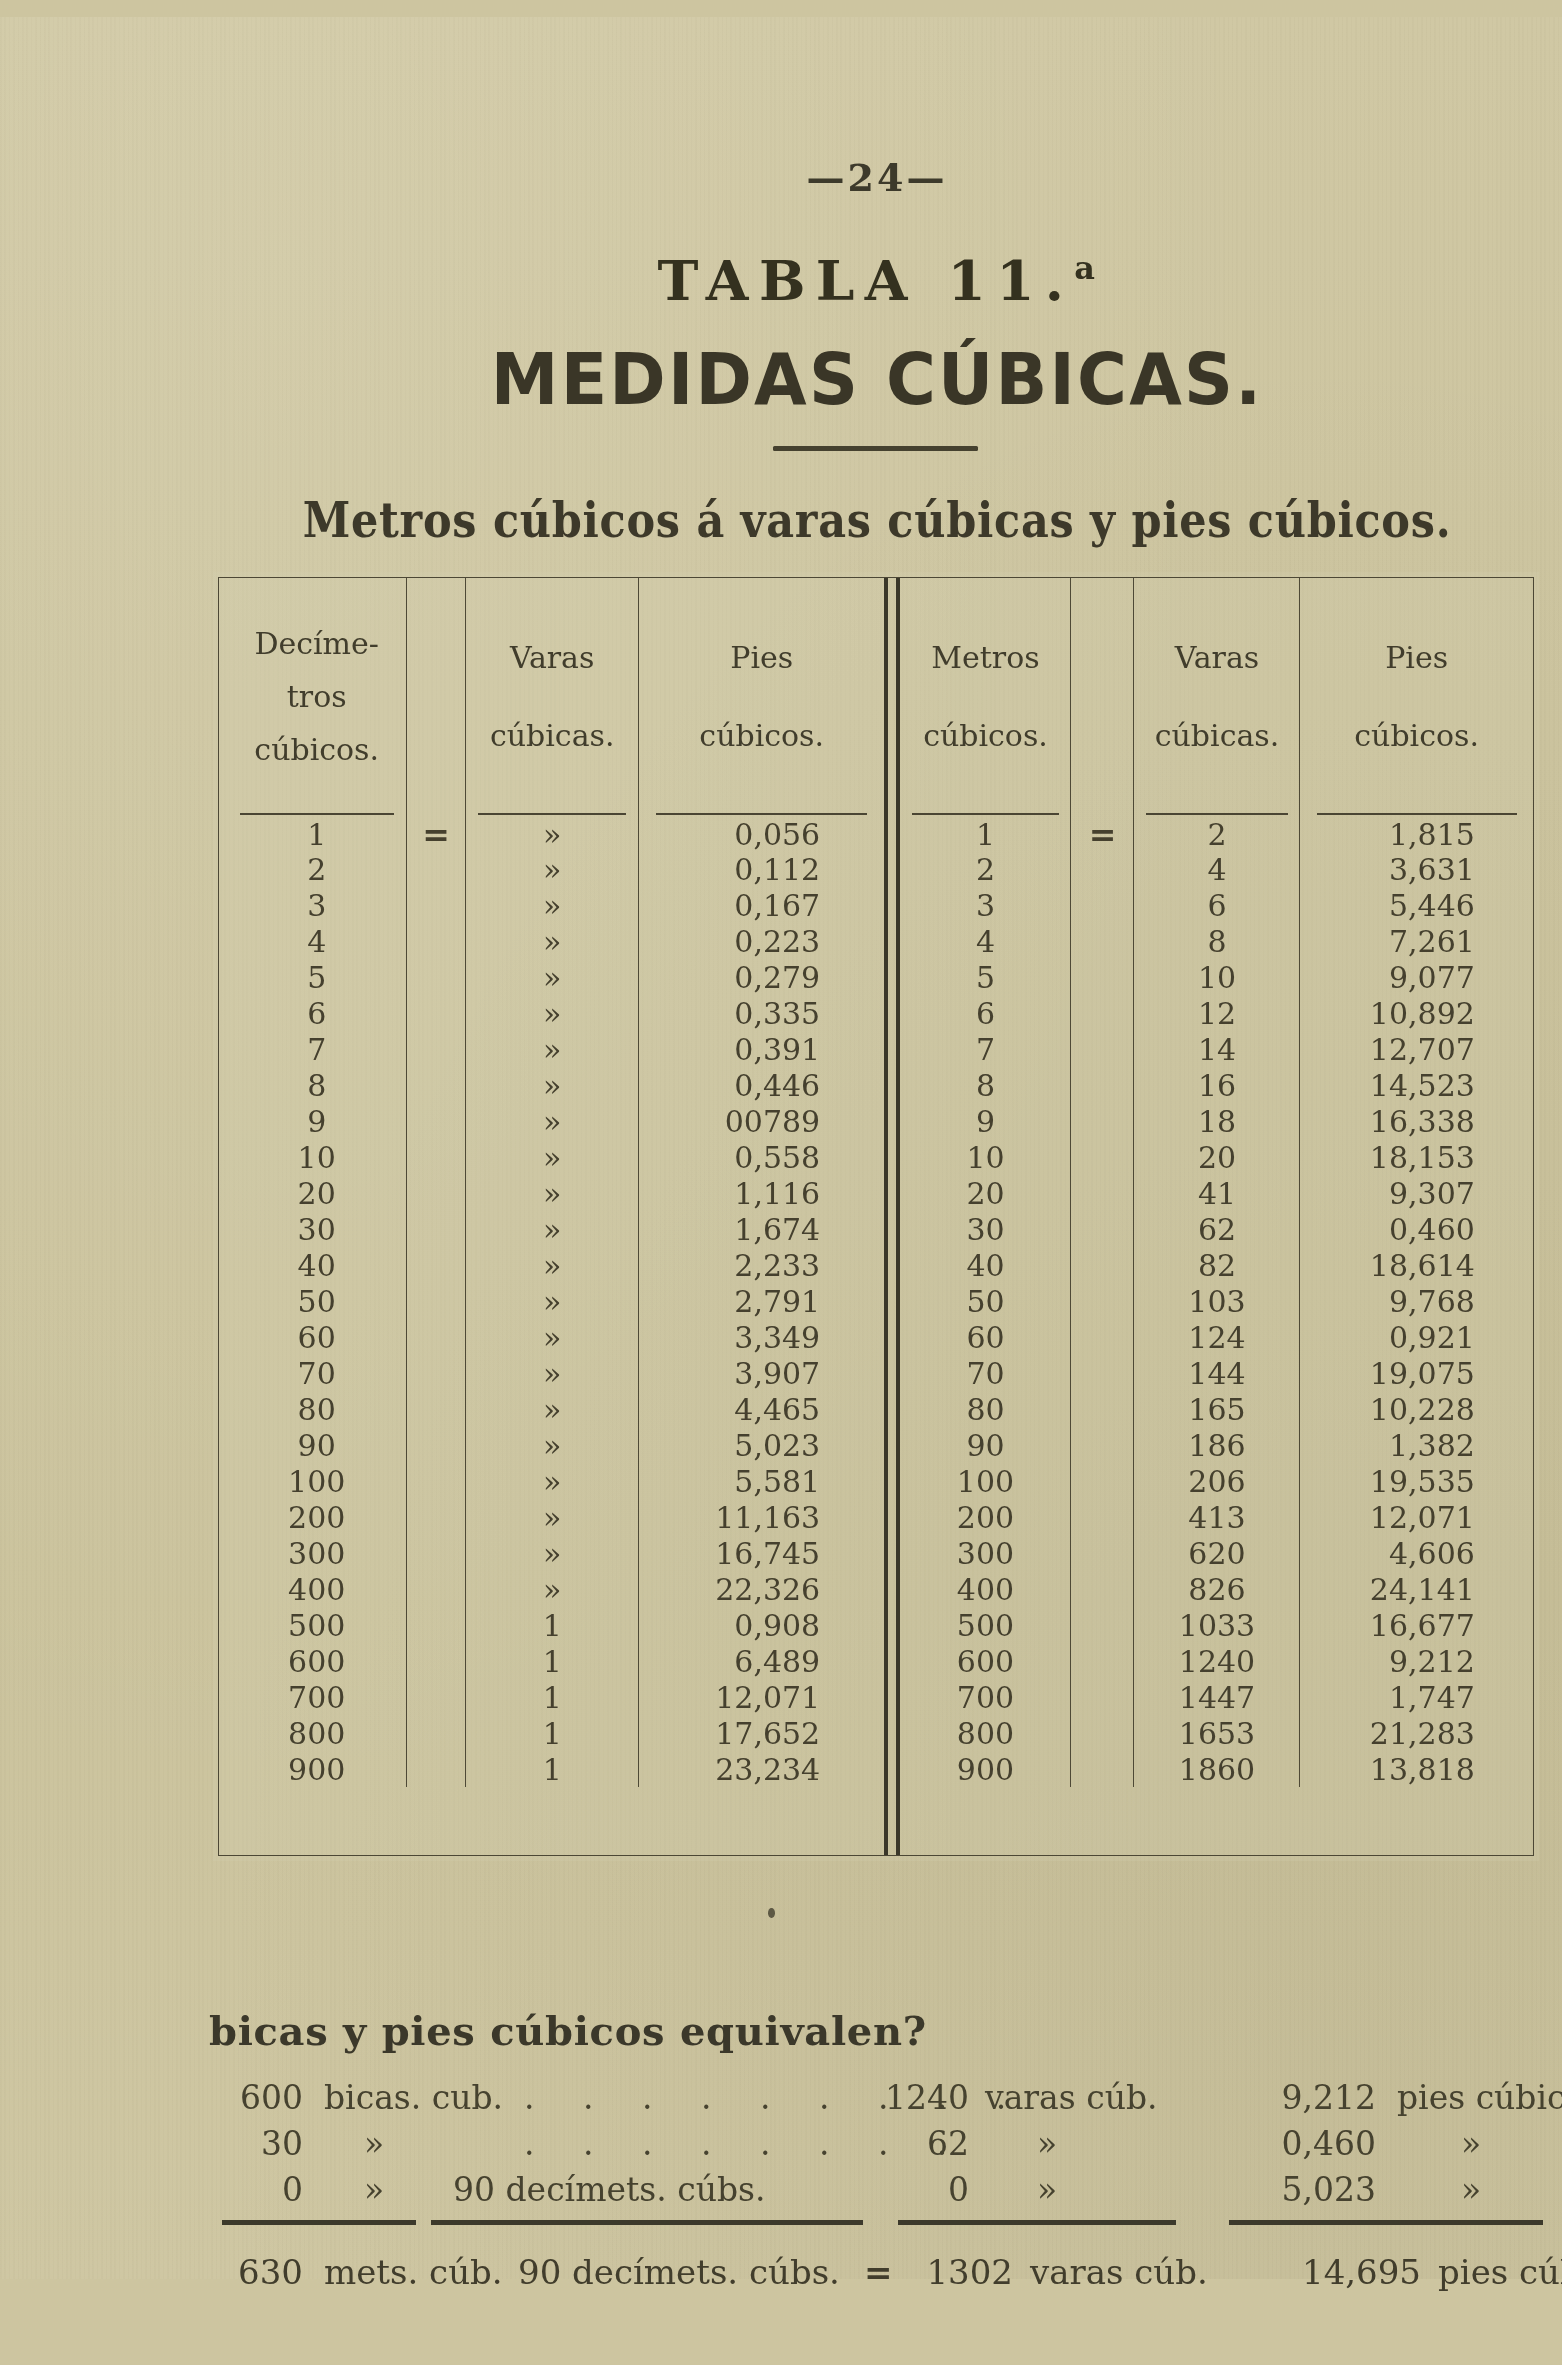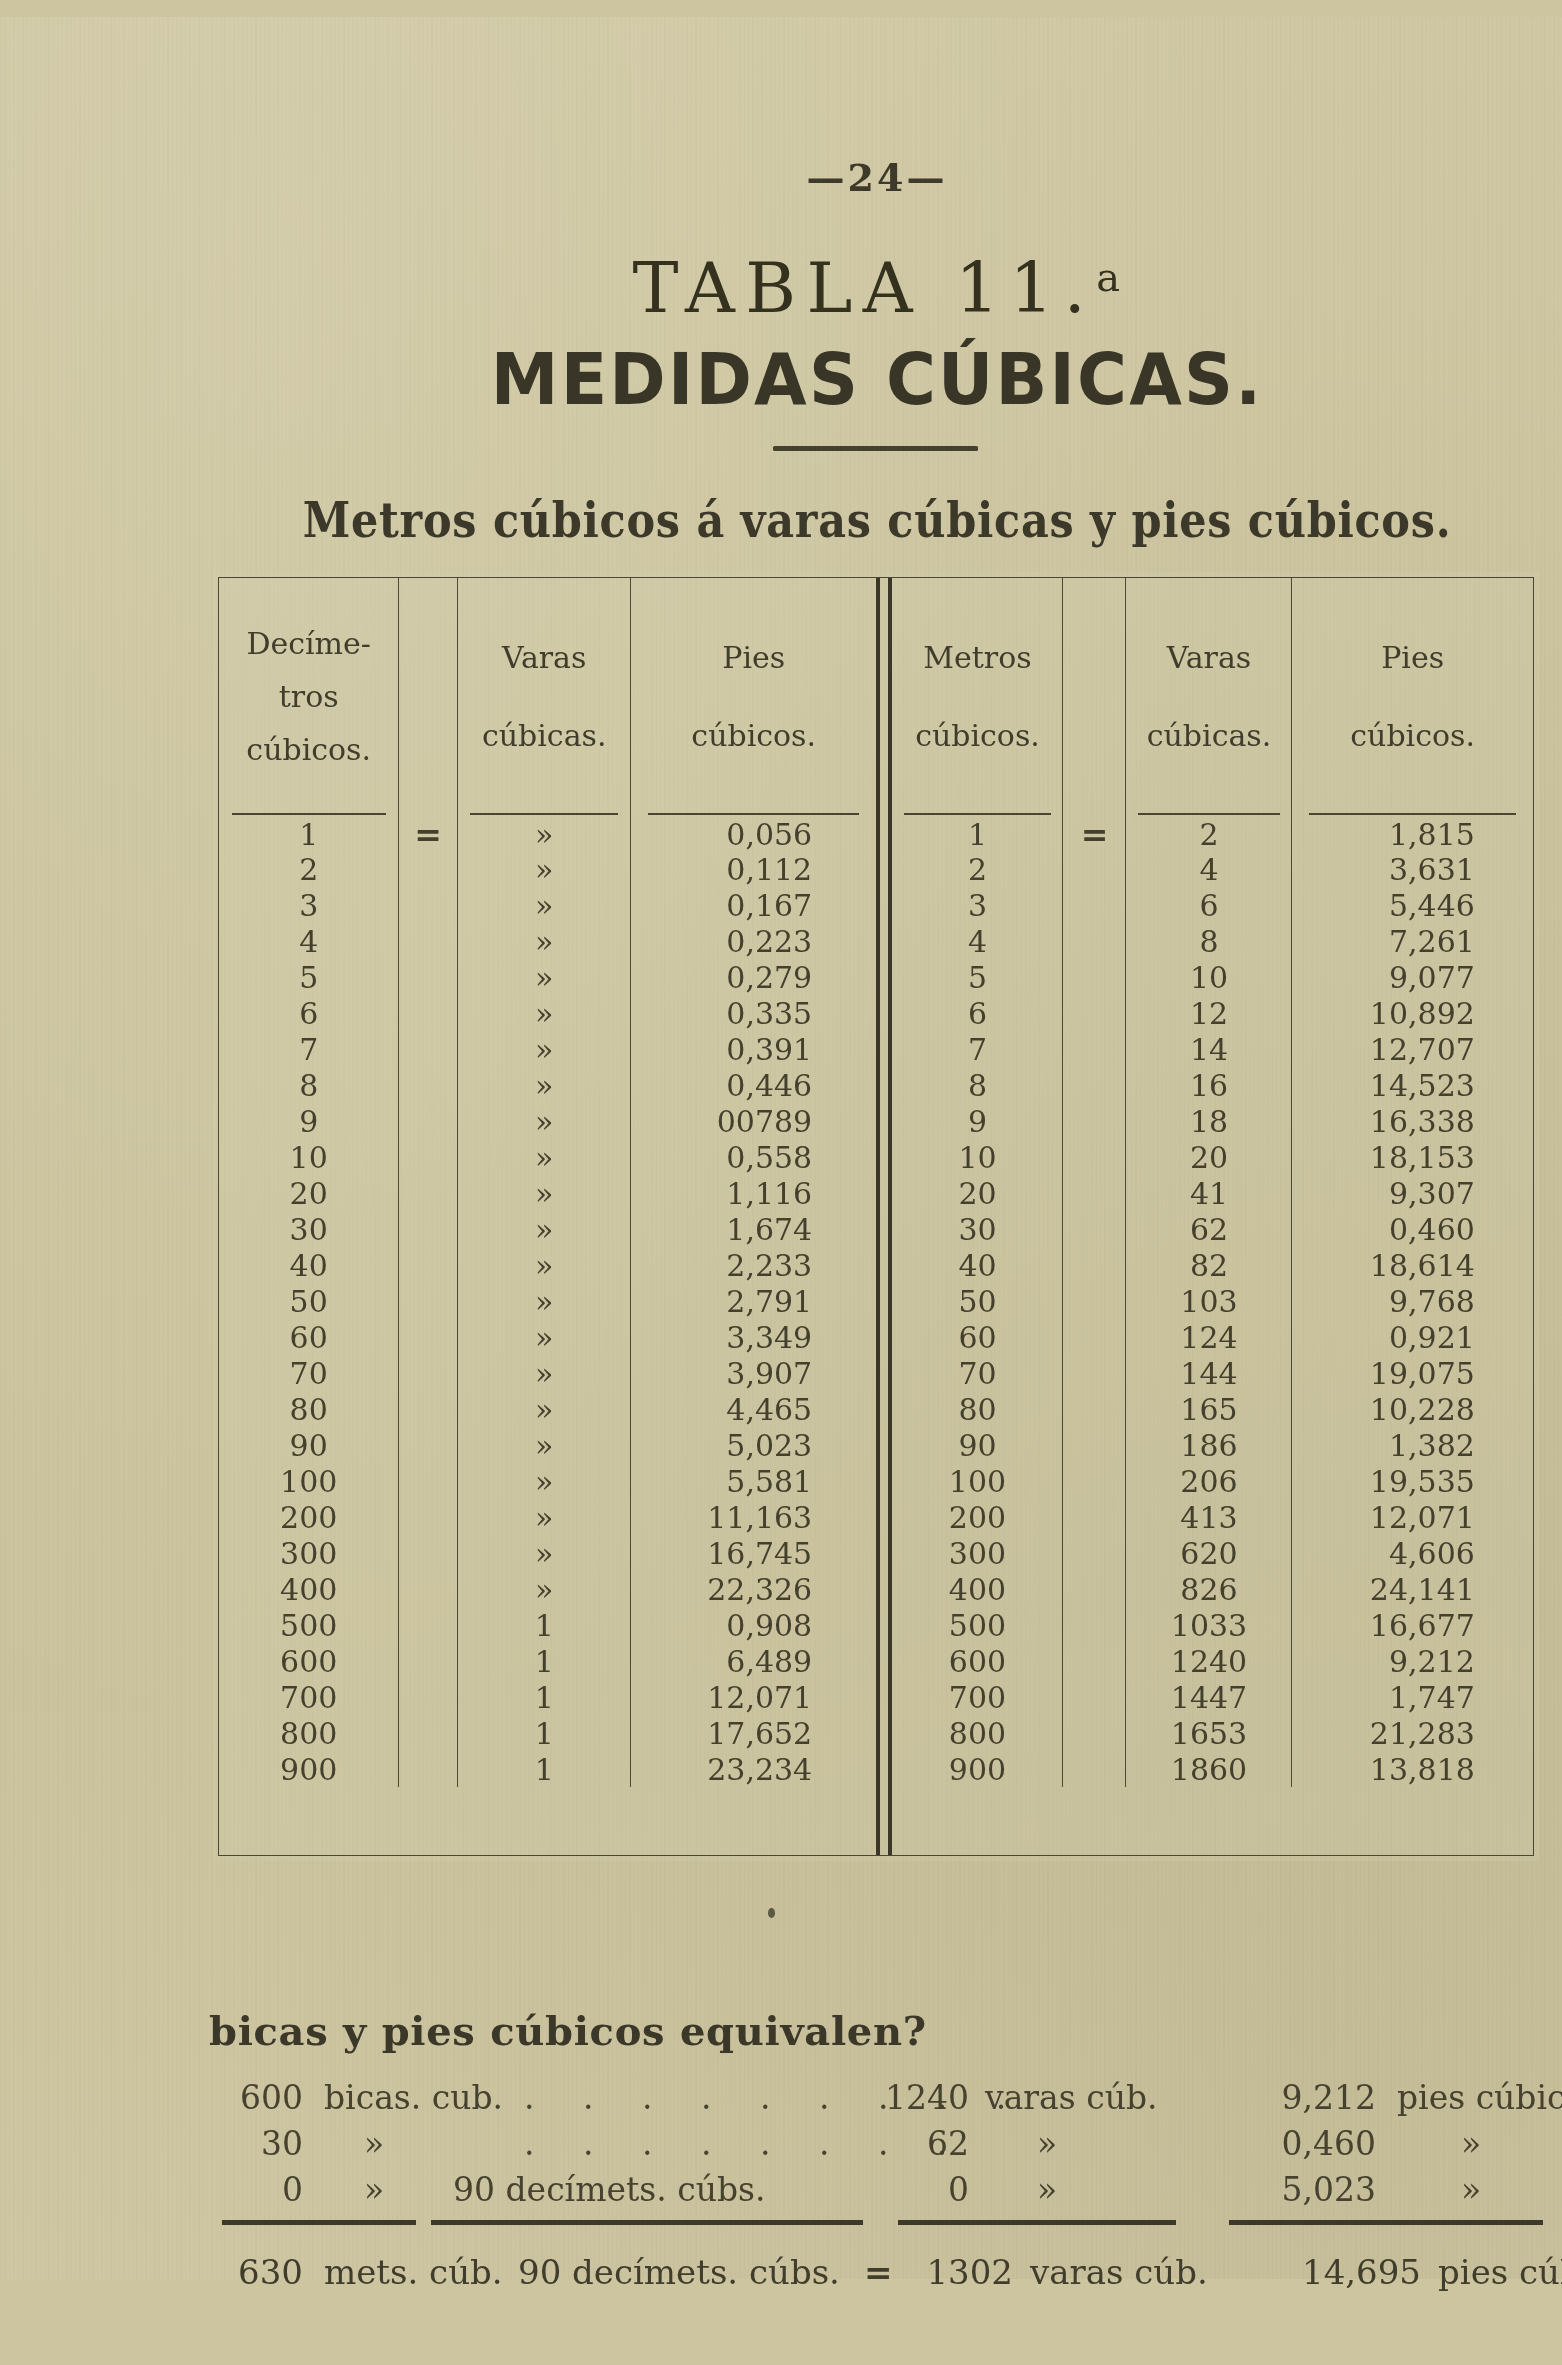--- a/index.html
+++ b/index.html
@@ -28,7 +28,7 @@
   .centerline{position:absolute;left:215px;width:1324px;text-align:center;}
 
   .pageno{top:138px;font-size:38px;font-weight:700;letter-spacing:3px;color:#3d3a2b;}
-  .tabla{top:231px;font-size:69px;font-weight:400;letter-spacing:10.4px;color:#34311f;}
+  .tabla{top:231px;font-size:55px;font-weight:700;letter-spacing:10.4px;color:#34311f;}
   .tabla sup{font-size:58%;vertical-align:21px;letter-spacing:1.5px;}
   .bigtitle{
     top:323px;font-size:68px;font-weight:800;letter-spacing:2.2px;

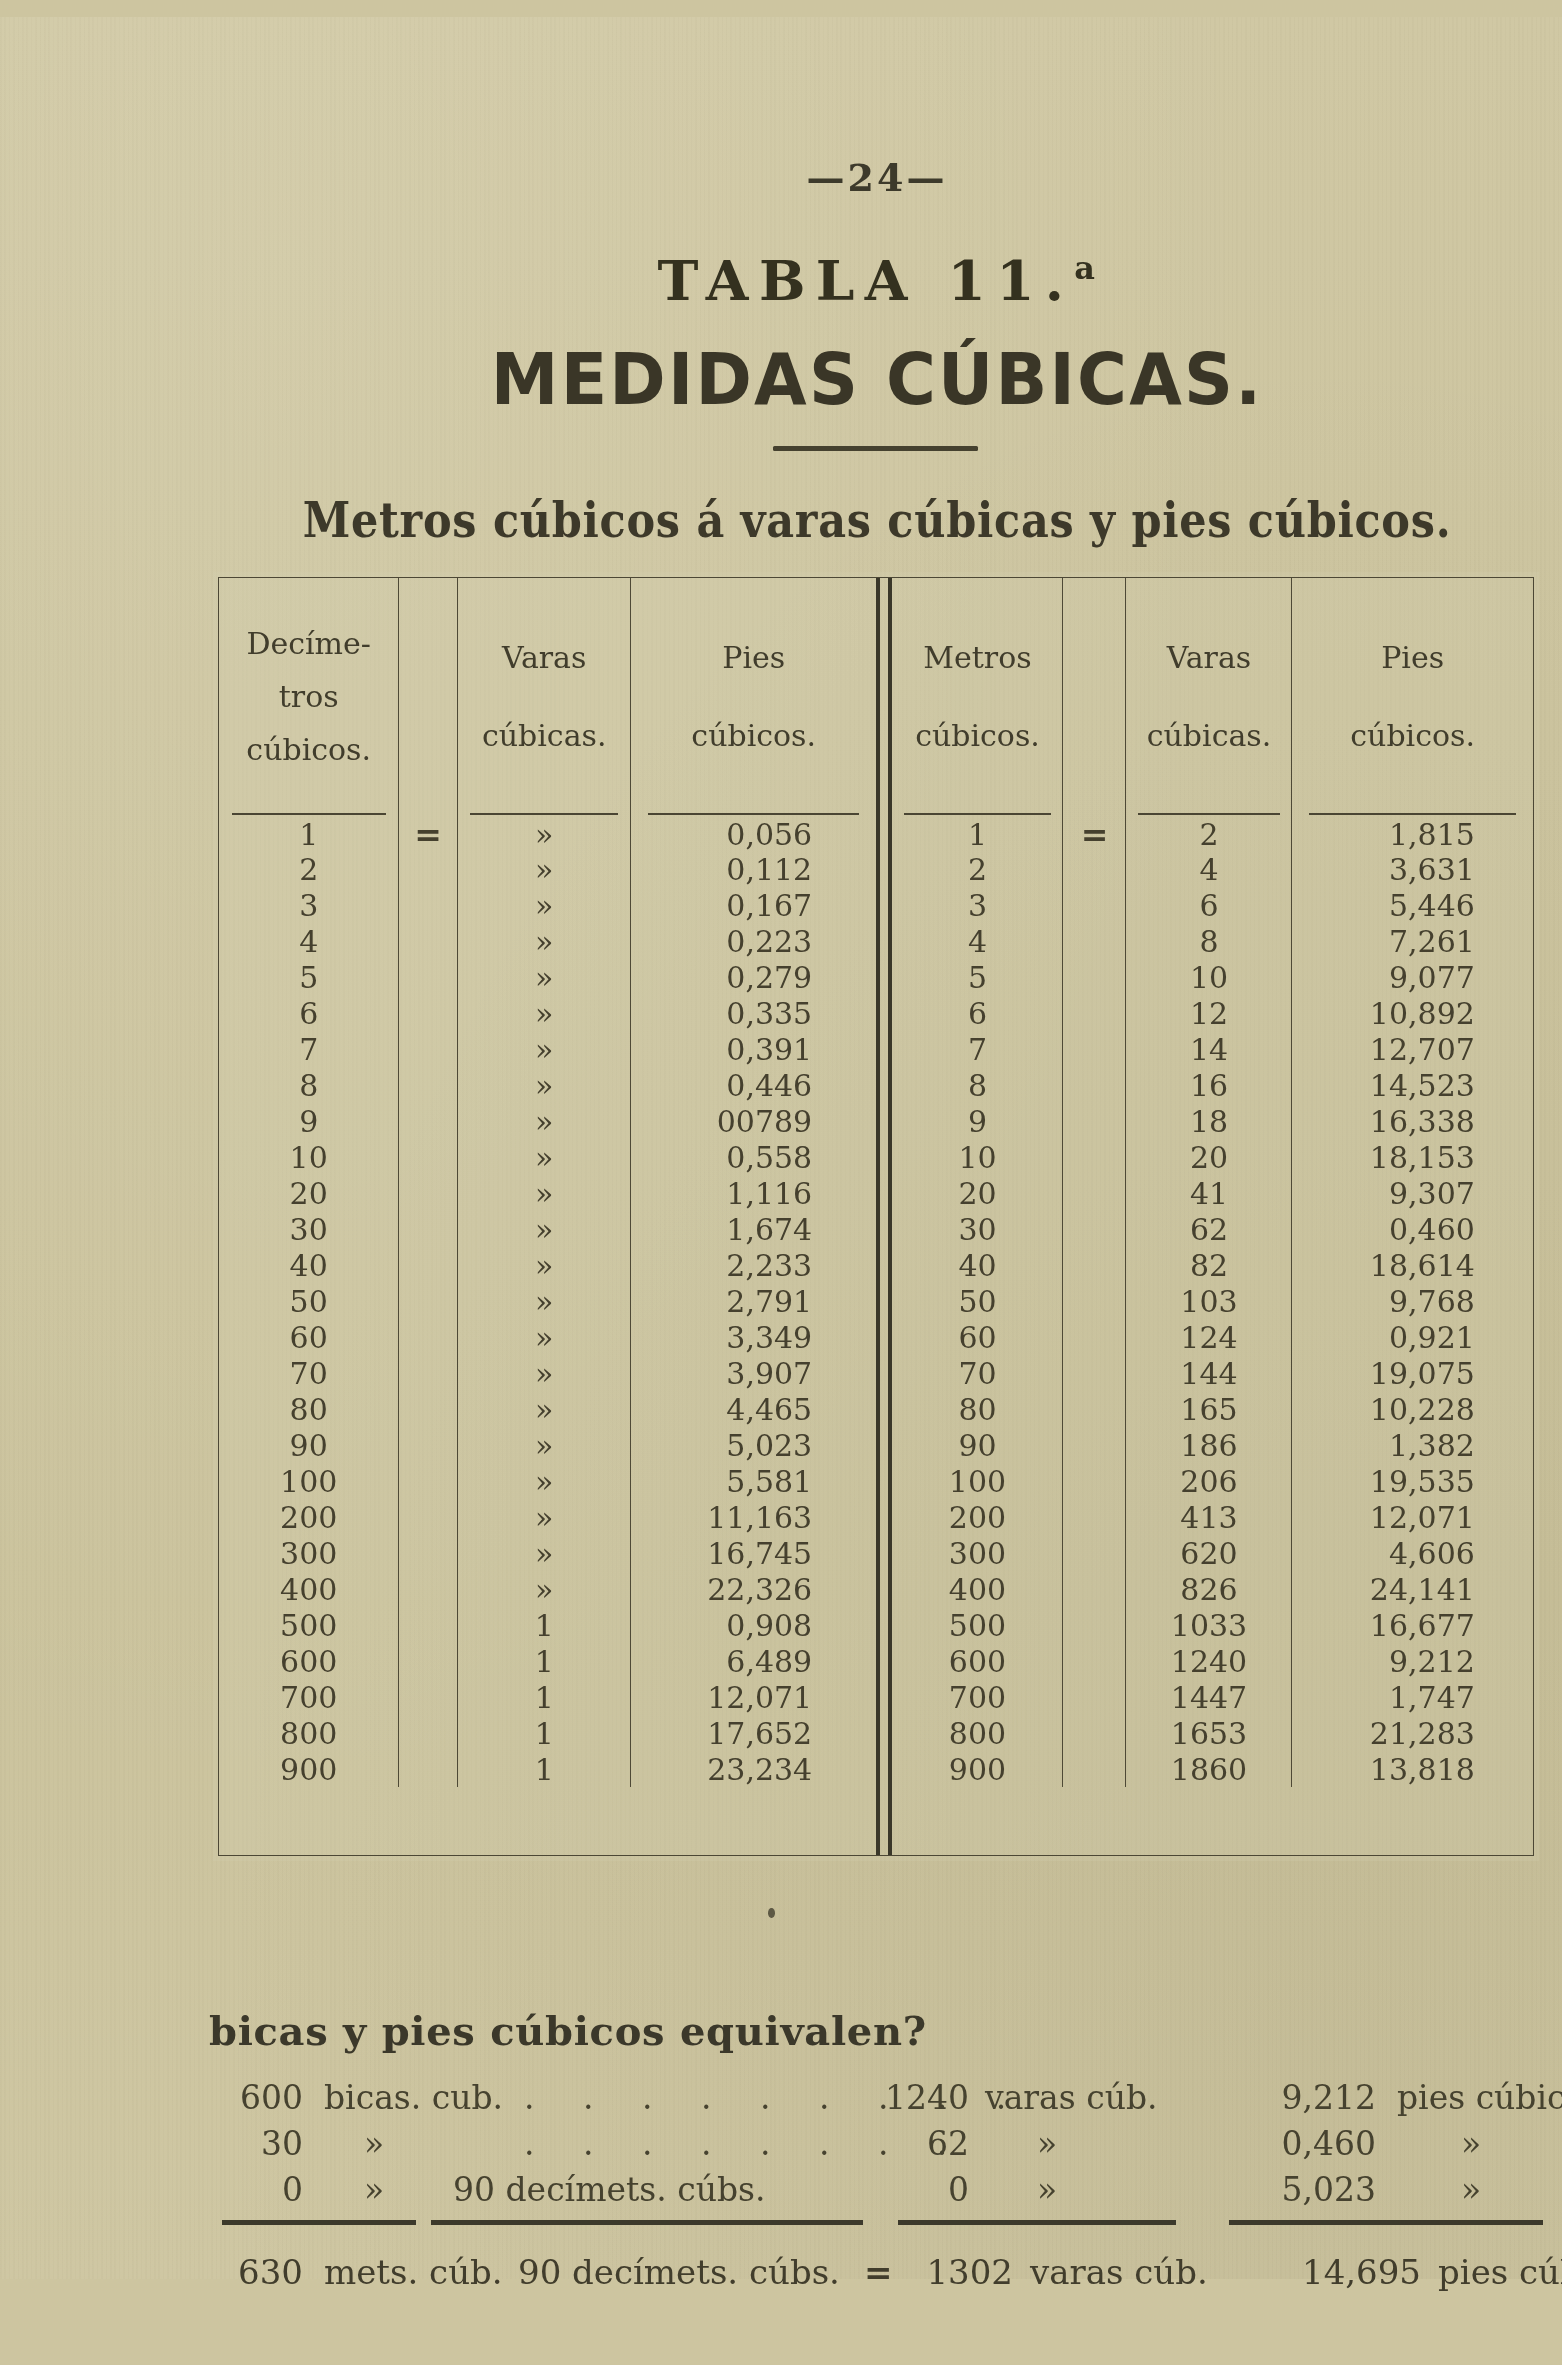--- a/index.html
+++ b/index.html
@@ -46,7 +46,7 @@
     background:rgba(213,206,176,.25);
   }
   .tinner{
-    position:absolute;inset:5.2px;border:1.5px solid #4c4735;
+    position:absolute;inset:5.2px;border:1.5px solid #4c4735;padding-left:8px;
   }
   .tcontent{display:flex;height:100%;}
   .half{position:relative;height:100%;}

